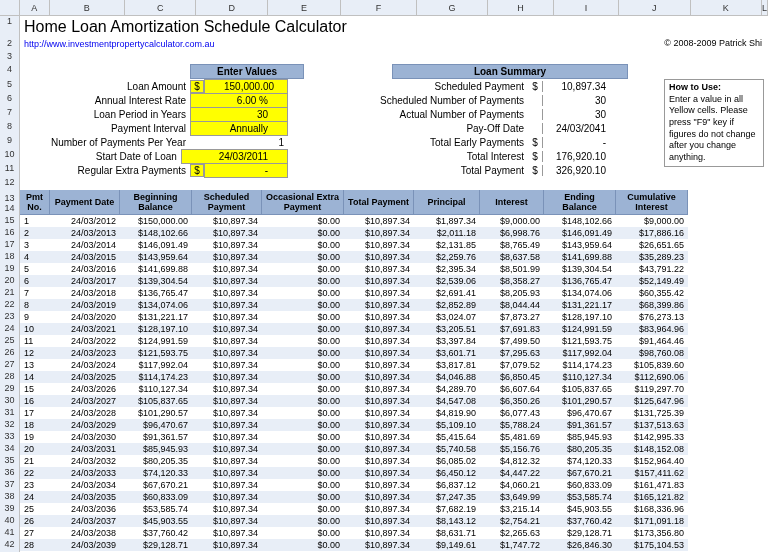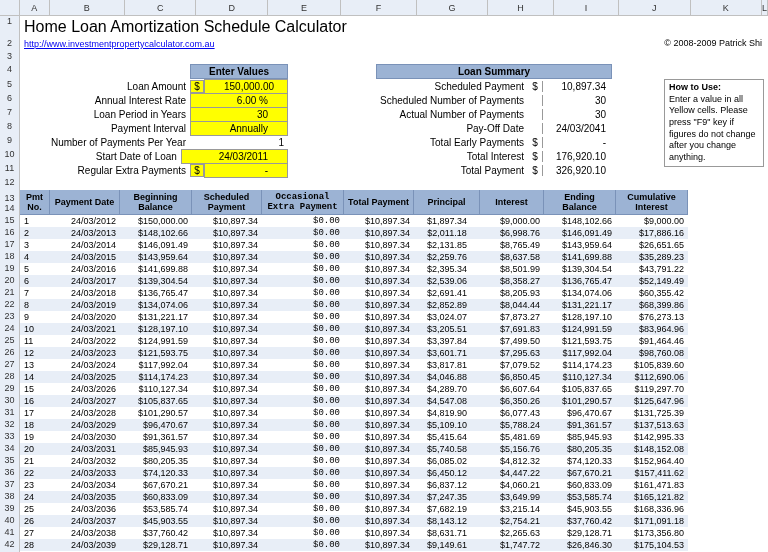--- a/index.html
+++ b/index.html
@@ -10,7 +10,7 @@
 .row { display: flex; min-height: 13px; align-items: stretch; }
 .title-row { display: flex; }
 .title-row .title { font-size: 16px; font-weight: normal; padding: 2px 4px; }
-.link { color: #0000ee; text-decoration: underline; font-size: 9px; padding: 1px 4px; }
+.link { color: #0000ee; font-size: 9px; padding: 1px 4px; }
 .copyright { font-size: 9px; text-align: right; padding-right: 6px; }
 .section-header { background: #9cb3d4; font-weight: bold; text-align: center; border: 1px solid #7a92b8; font-size: 10px; padding: 1px 0; }
 .input-label { text-align: right; padding-right: 4px; font-size: 10px; }

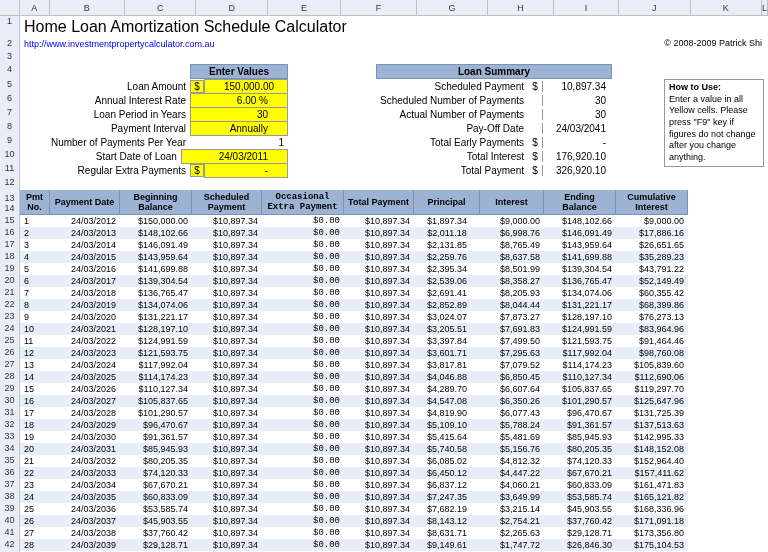--- a/index.html
+++ b/index.html
@@ -87,7 +87,7 @@
 <div class="row">
   <div class="row-label">4</div>
   <div style="width:170px"></div>
-  <div class="section-header" style="width:98px">Enter Values</div>
+  <div class="section-header" style="width:114px">Enter Values</div>
   <div style="width:88px"></div>
   <div class="section-header" style="width:236px">Loan Summary</div>
 </div>

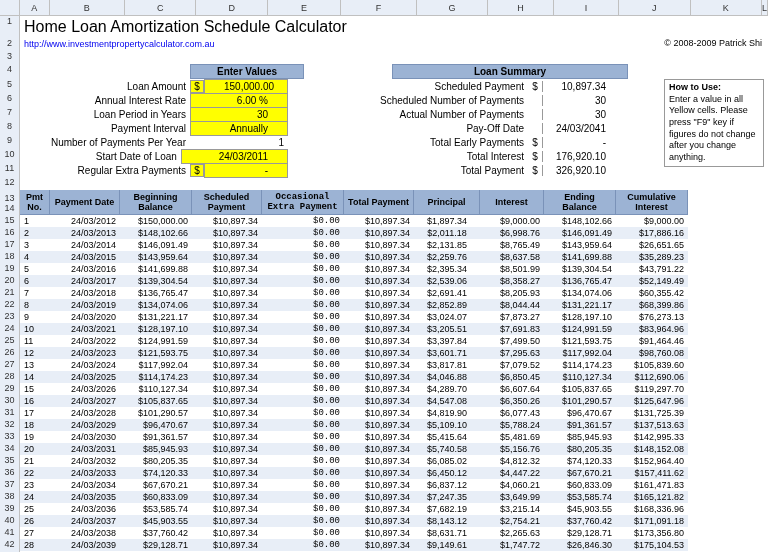--- a/index.html
+++ b/index.html
@@ -31,7 +31,7 @@
 .c-date { width: 70px; text-align: right; }
 .c-beg { width: 72px; text-align: right; }
 .c-sched { width: 70px; text-align: right; }
-.c-occ { width: 82px; text-align: right; font-family: Liberation Mono, monospace; }
+.c-occ { width: 82px; text-align: right; }
 .c-tot { width: 70px; text-align: right; }
 .c-prin { width: 66px; text-align: center; }
 .c-int { width: 64px; text-align: right; }

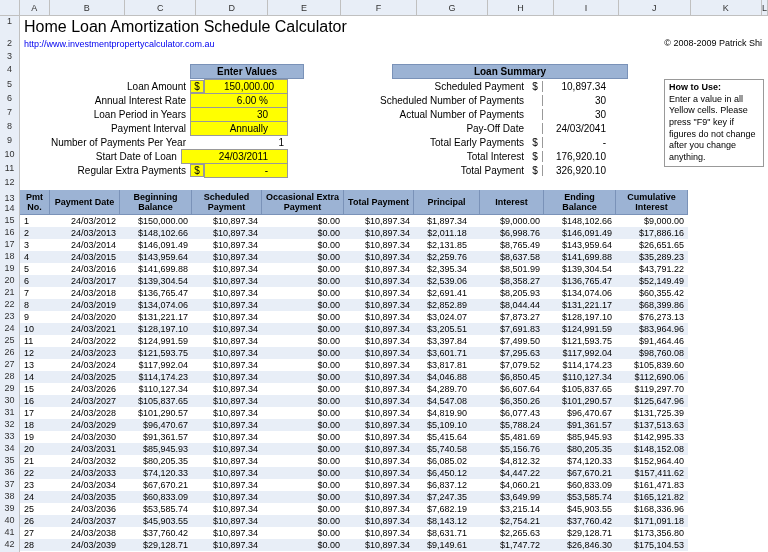--- a/index.html
+++ b/index.html
@@ -33,7 +33,7 @@
 .c-sched { width: 70px; text-align: right; }
 .c-occ { width: 82px; text-align: right; }
 .c-tot { width: 70px; text-align: right; }
-.c-prin { width: 66px; text-align: center; }
+.c-prin { width: 66px; text-align: right; }
 .c-int { width: 64px; text-align: right; }
 .c-end { width: 72px; text-align: right; }
 .c-cum { width: 72px; text-align: right; }

